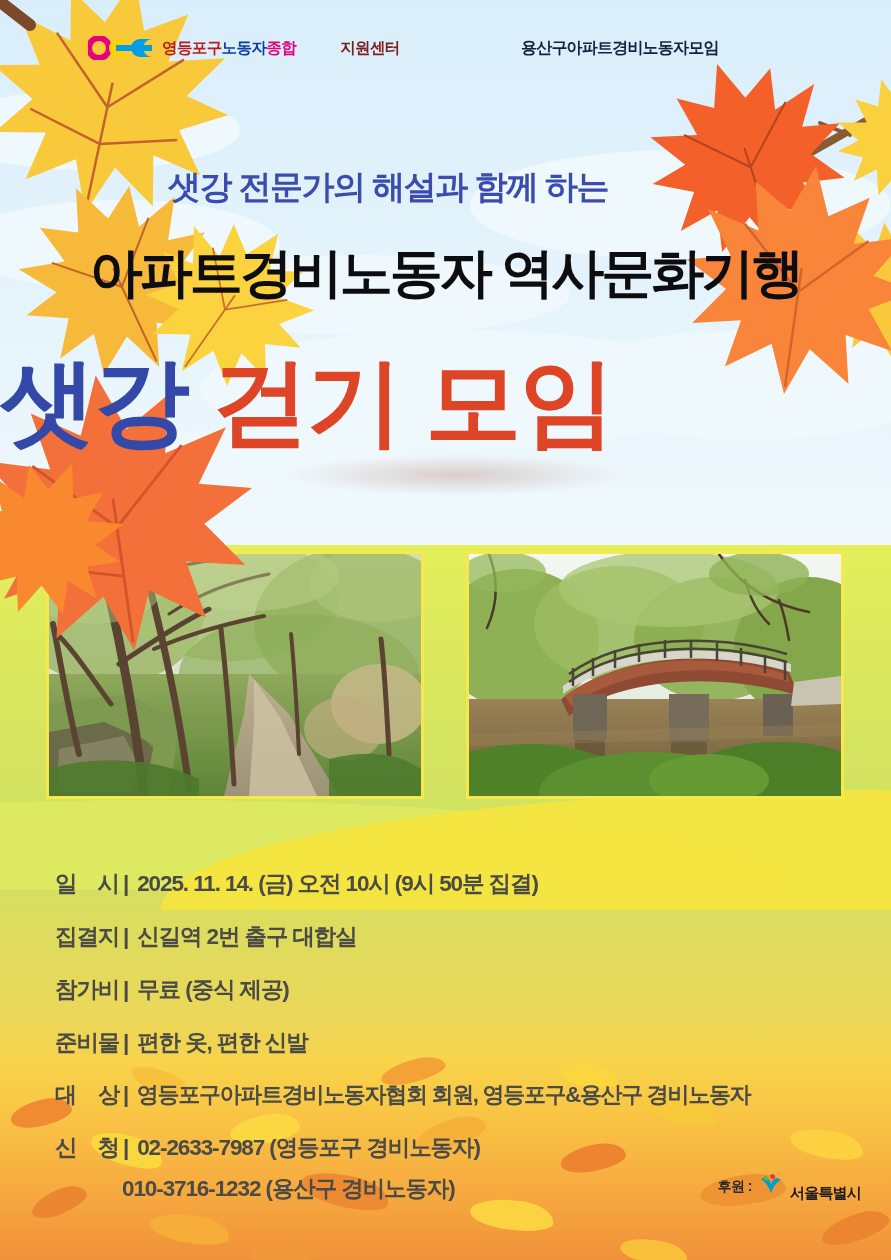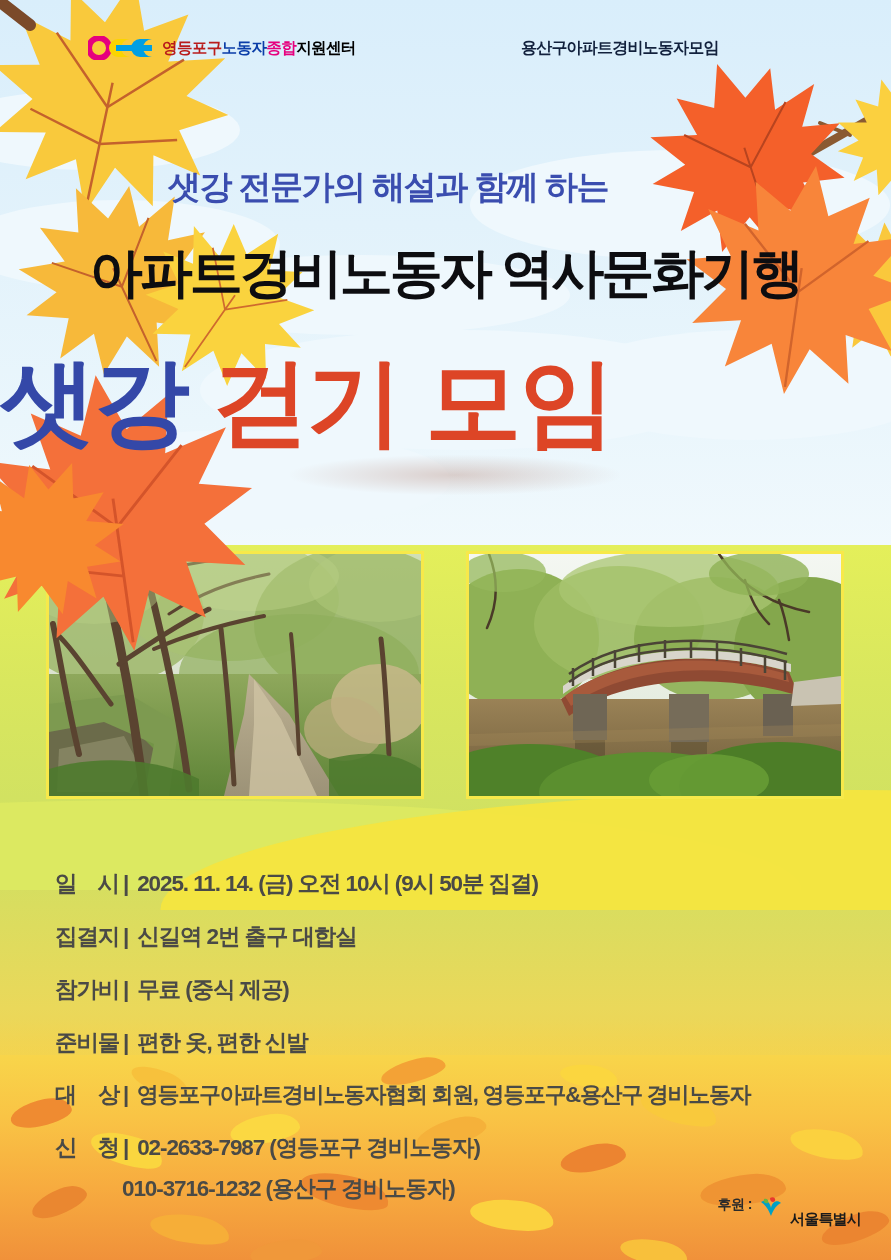--- a/index.html
+++ b/index.html
@@ -68,7 +68,7 @@
     font-size:15.5px; font-weight:700; letter-spacing:-0.6px; white-space:nowrap;
   }
   .occ-text .s1{color:#b91c1c;} .occ-text .s2{color:#0a3da8;}
-  .occ-text .s3{color:#e6007e;margin-top:16px;} .occ-text .s4{color:#000000;}
+  .occ-text .s3{color:#e6007e;margin-top:16px;} .occ-text .s4{color:#7f1d1d;padding-left:44px;}
 
   .hdr-right {
     position:absolute; left:521px; top:38px;

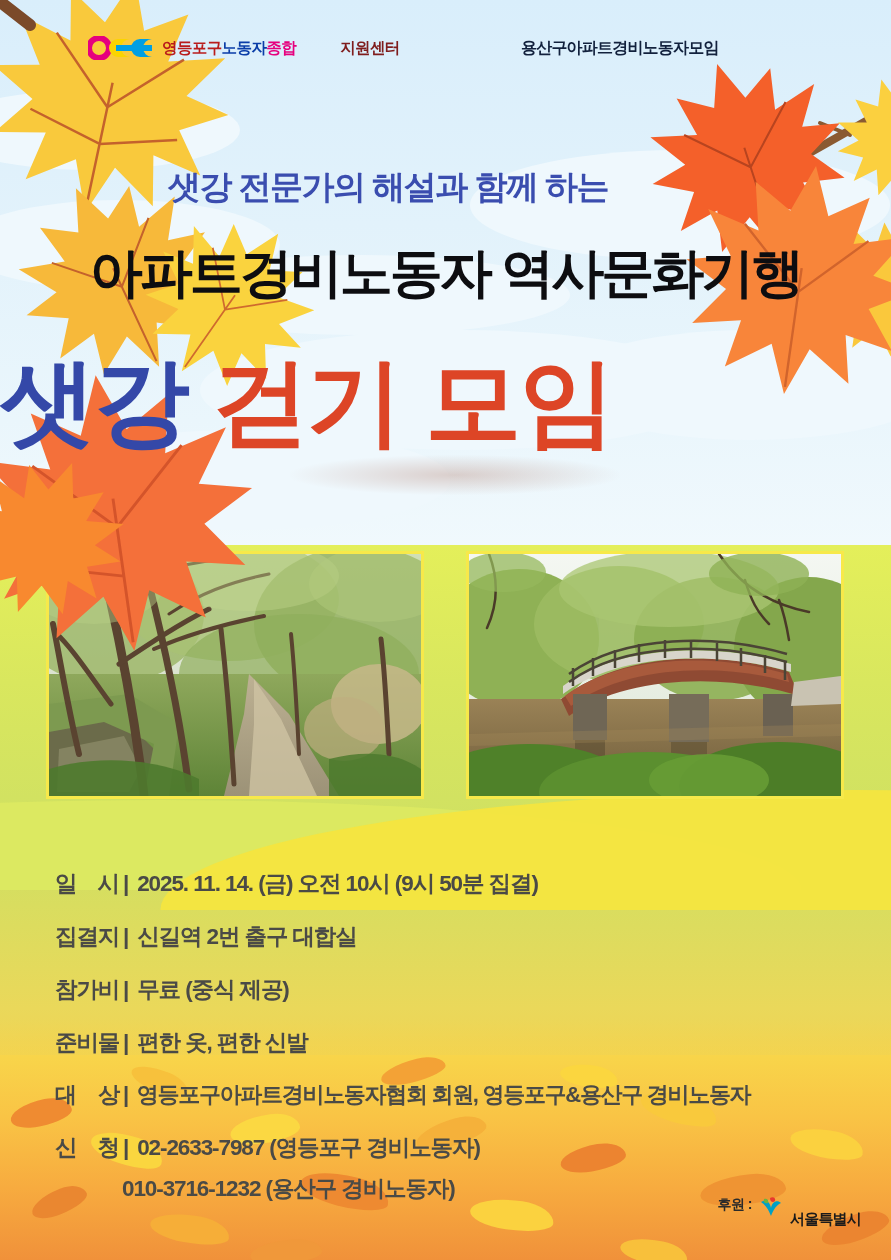--- a/index.html
+++ b/index.html
@@ -131,8 +131,8 @@
 
   
   .footer {
-    position:absolute; right:30px; top:1196px;
-    display:flex; gap:6px; z-index:30;
+    position:absolute; right:30px; top:1170px;
+    display:flex; align-items:center; gap:6px; z-index:30;
   }
   .footer-label {
     font-size:14px; font-weight:700; color:#2b2b2b; letter-spacing:-0.5px;

